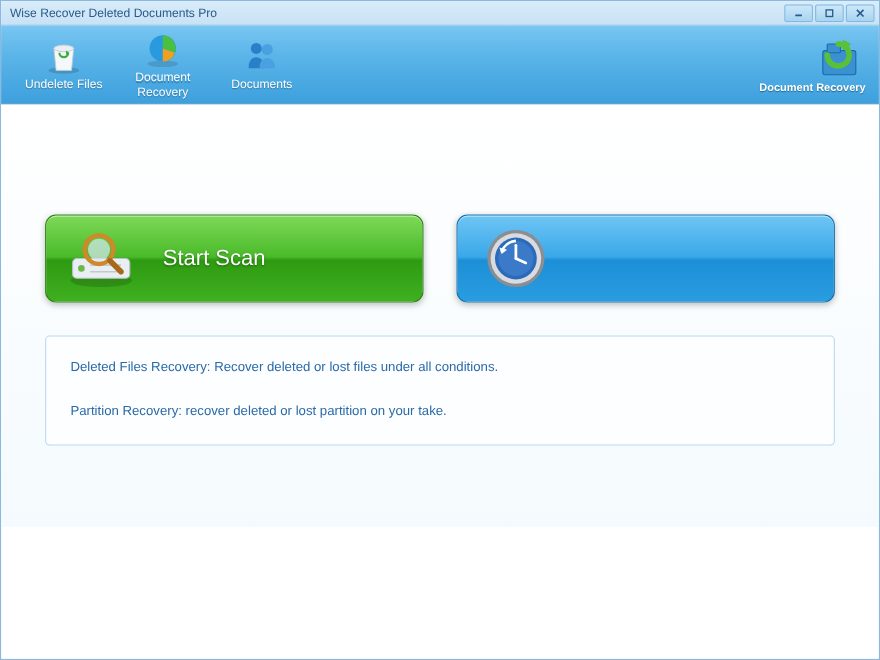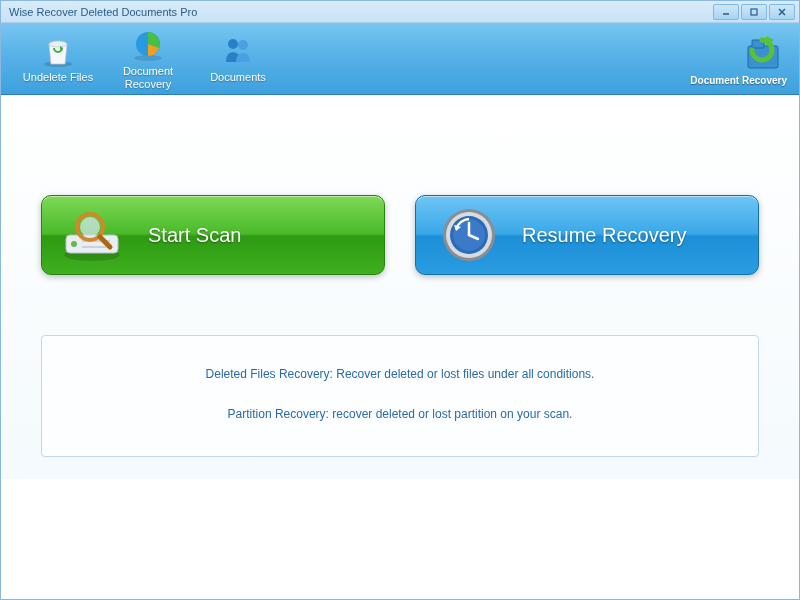--- a/index.html
+++ b/index.html
@@ -226,7 +226,6 @@
           <path d="M16 20 L18 26 L23 22 Z" fill="#fff"></path>
         </svg>
       </div>
-      <span class="btn-text">Resume Recovery</span>
     </div>
   </div>
 

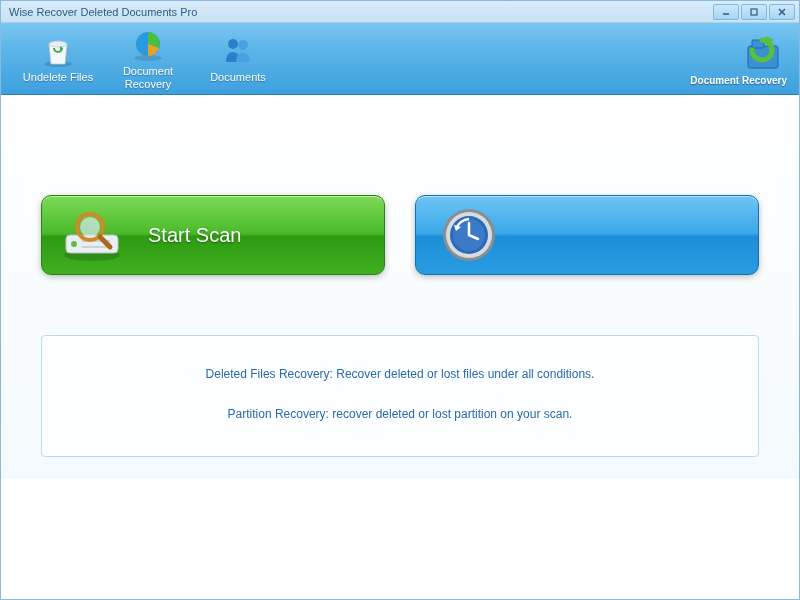--- a/index.html
+++ b/index.html
@@ -108,12 +108,11 @@
 }
 .big-btn .btn-text { flex: 1; text-align: left; padding-left: 6px; }
 .info-panel {
-  margin-top: 60px;
+  margin-top: 30px;
   border: 1px solid #bcd9ee;
   border-radius: 4px;
-  padding: 31px 22px;
+  padding: 20px 22px;
   background: #fdfeff;
-  text-align: center;
 }
 .info-line {
   font-size: 12px;

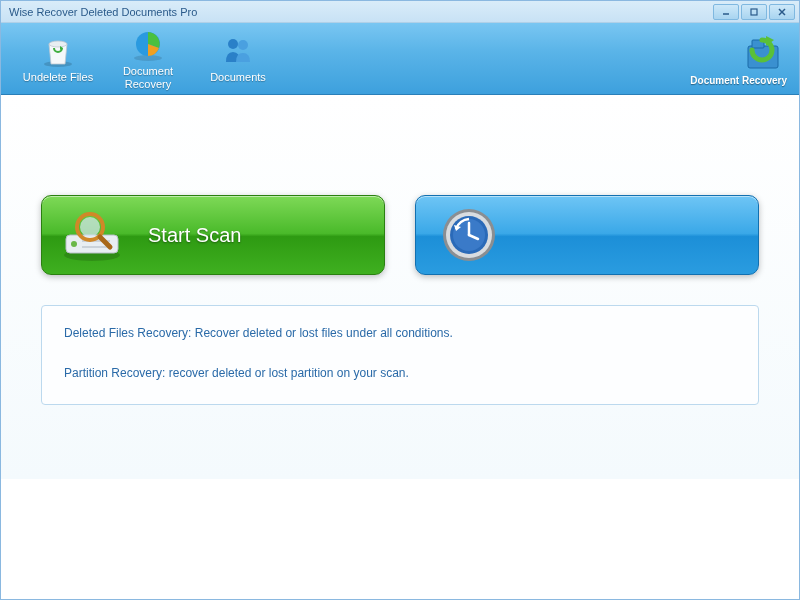--- a/index.html
+++ b/index.html
@@ -230,7 +230,7 @@
 
   <div class="info-panel">
     <div class="info-line">Deleted Files Recovery: Recover deleted or lost files  under all conditions.</div>
-    <div class="info-line">Partition Recovery: recover deleted or lost partition on your scan.</div>
+    <div class="info-line">Partition Recovery: recover deleted or lost partition on your take.</div>
   </div>
 </div>
 

